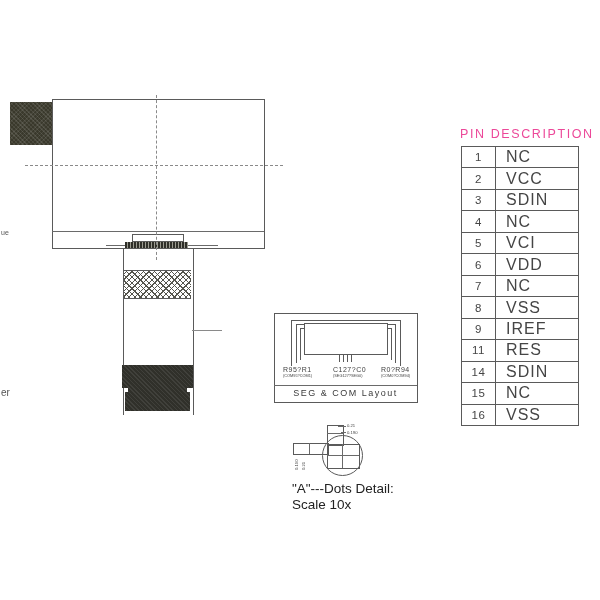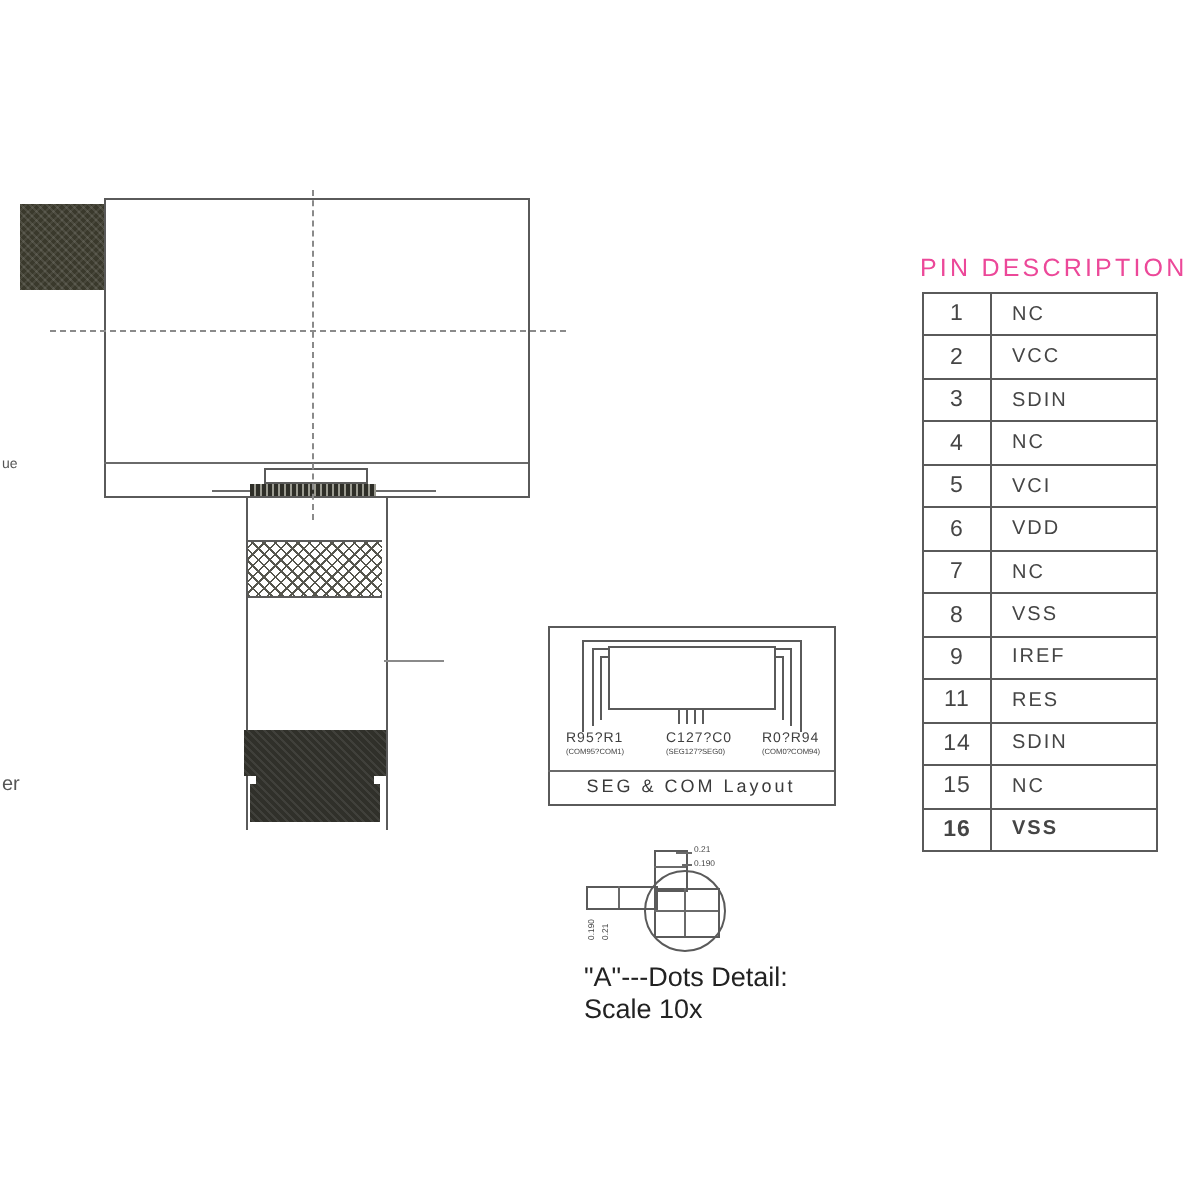--- a/index.html
+++ b/index.html
@@ -75,7 +75,7 @@
   .pt-row:last-child{border-bottom:none;font-weight:bold;}
   .pt-pin{width:33px;border-right:1px solid #5a5a5a;height:100%;display:flex;align-items:center;justify-content:center;
           font-size:11.5px;letter-spacing:.5px;color:#454545;}
-  .pt-desc{flex:1;padding-left:10px;font-size:10px;letter-spacing:1px;color:#454545;}
+  .pt-desc{flex:1;padding-left:10px;font-size:16px;letter-spacing:1px;color:#454545;}
 </style>
 </head>
 <body>

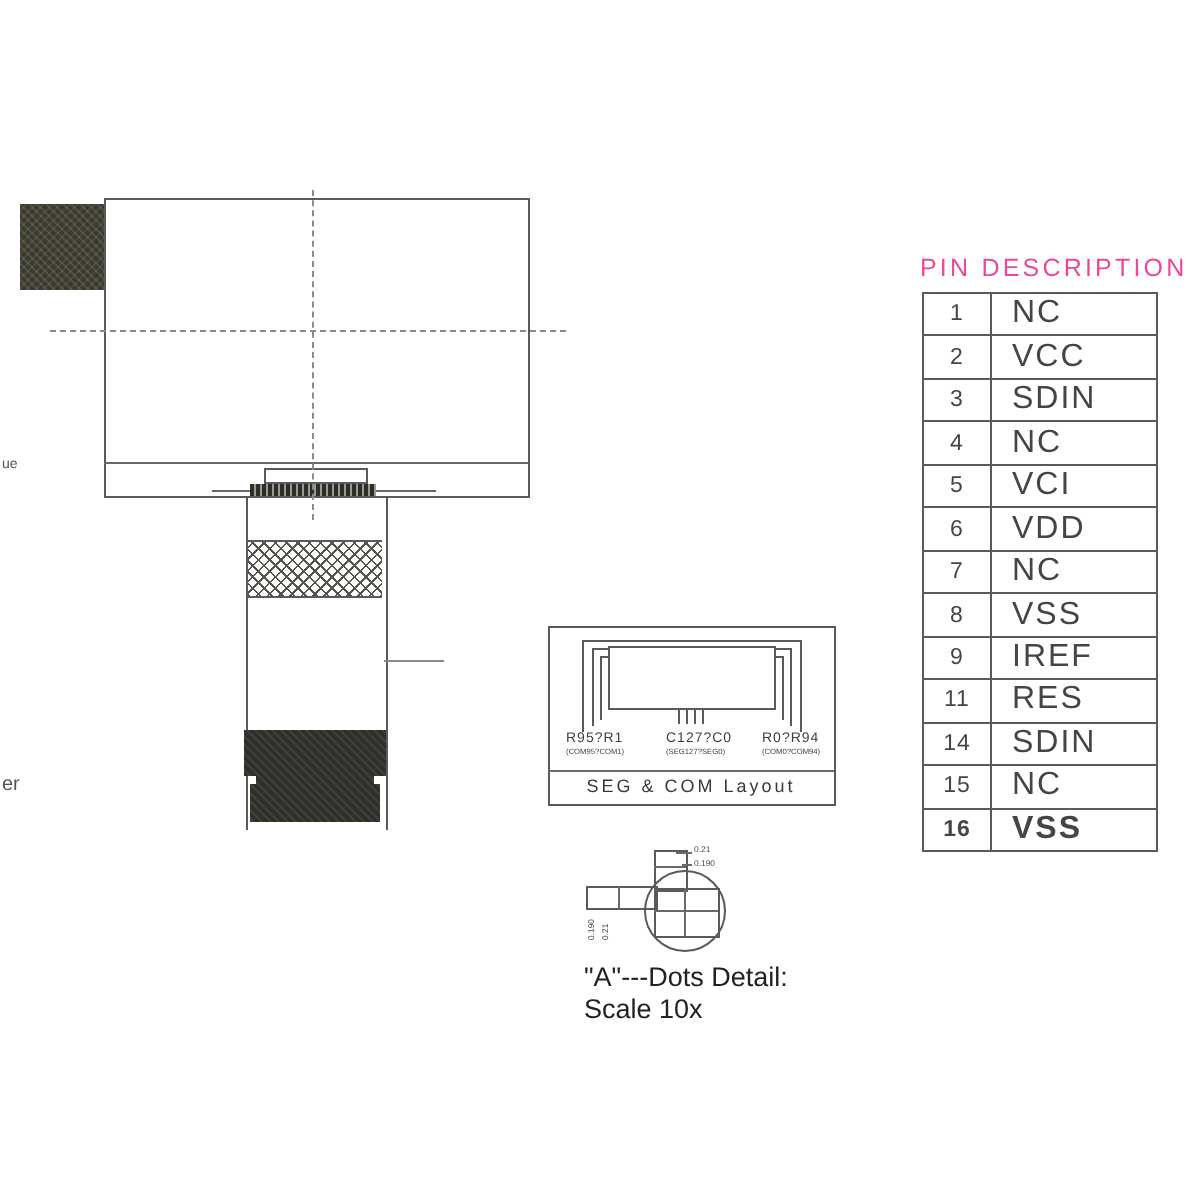--- a/index.html
+++ b/index.html
@@ -72,7 +72,7 @@
   .pt-title{left:460px;top:127px;font-size:12.5px;letter-spacing:1.6px;color:#ec4899;white-space:nowrap;}
   .pt{left:461px;top:146px;width:116px;height:278px;border:1px solid #5a5a5a;display:flex;flex-direction:column;}
   .pt-row{flex:1;display:flex;border-bottom:1px solid #5a5a5a;align-items:center;}
-  .pt-row:last-child{border-bottom:none;font-weight:bold;}
+  .pt-row:last-child{border-bottom:none;}
   .pt-pin{width:33px;border-right:1px solid #5a5a5a;height:100%;display:flex;align-items:center;justify-content:center;
           font-size:11.5px;letter-spacing:.5px;color:#454545;}
   .pt-desc{flex:1;padding-left:10px;font-size:16px;letter-spacing:1px;color:#454545;}

